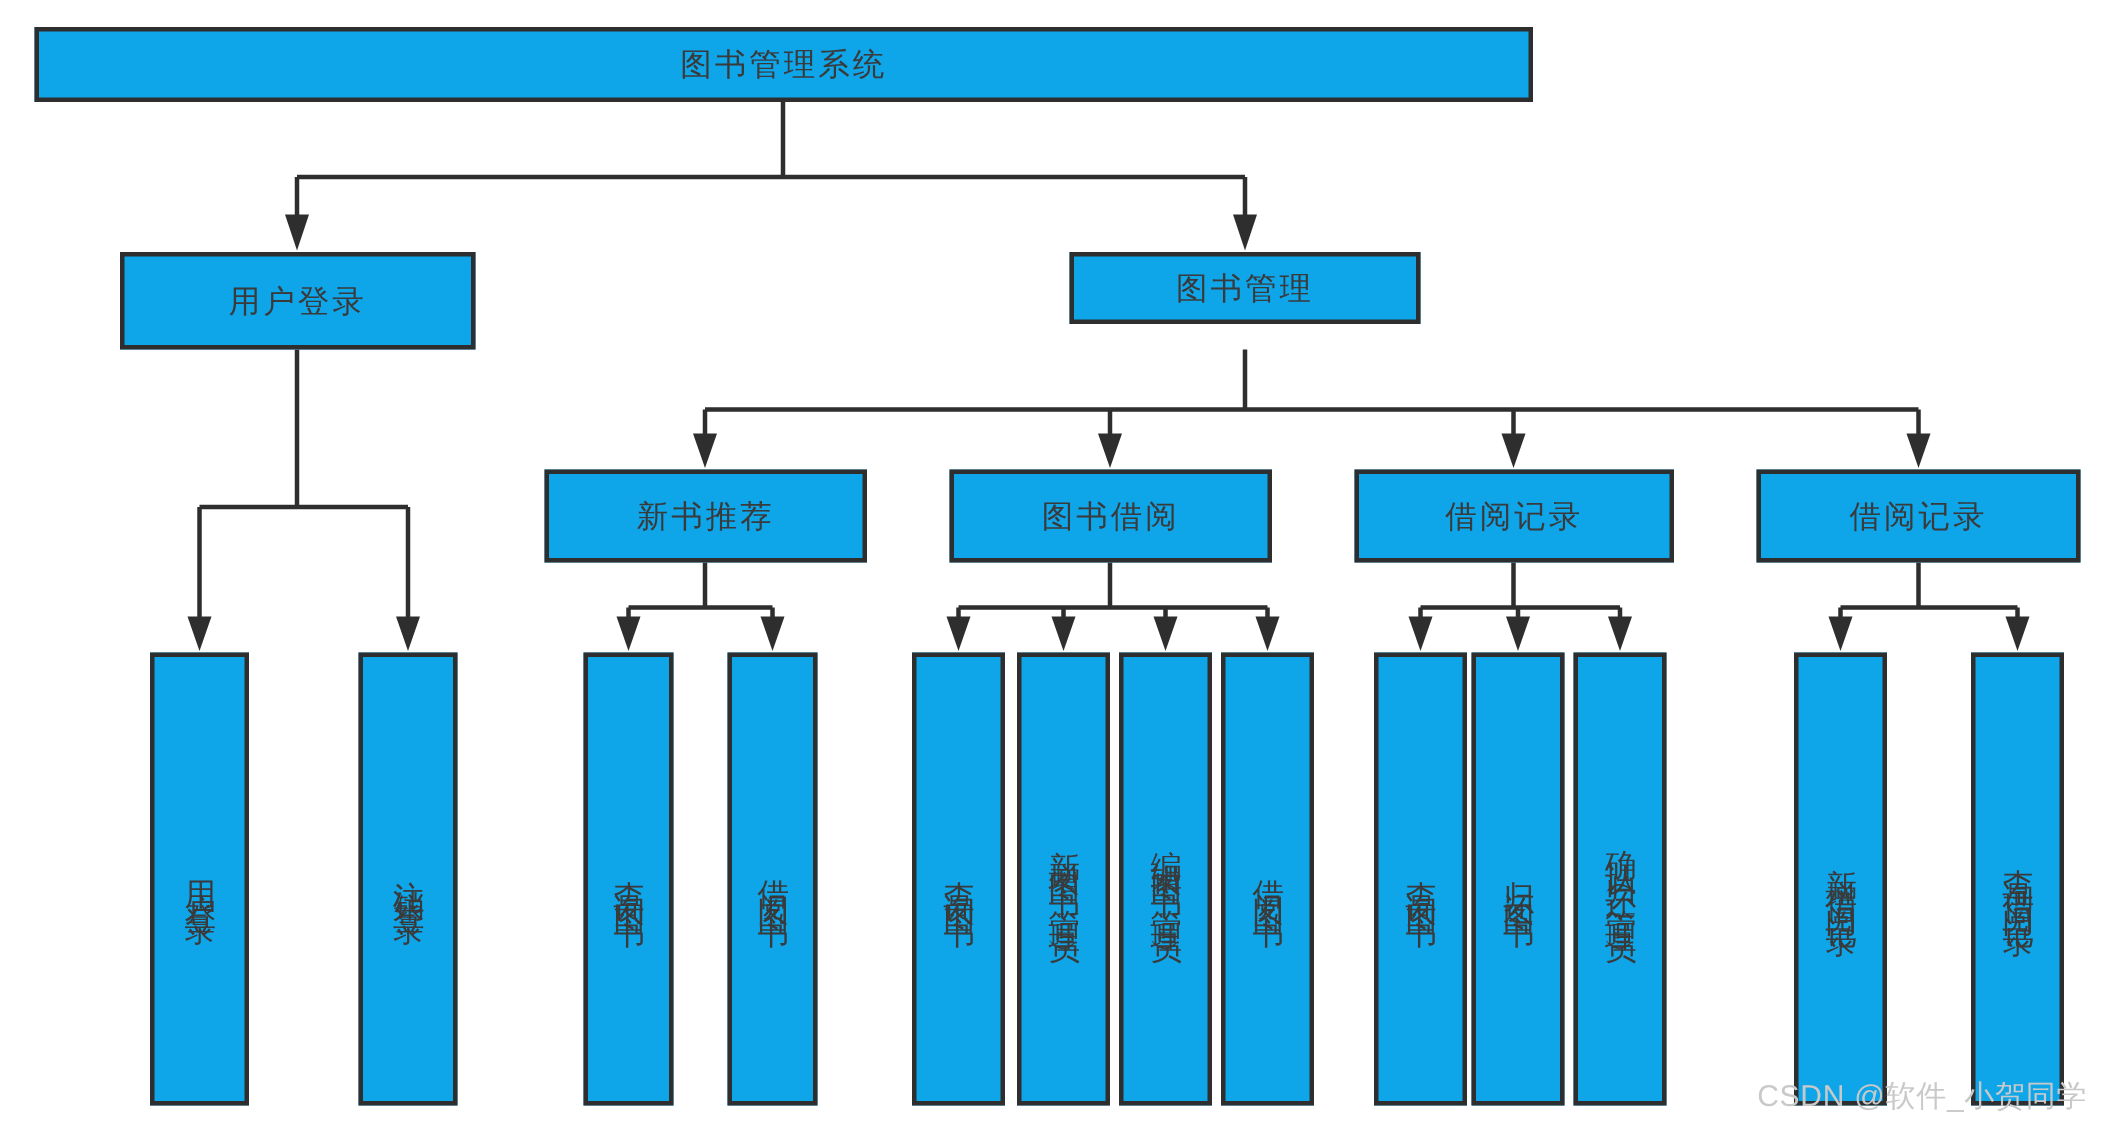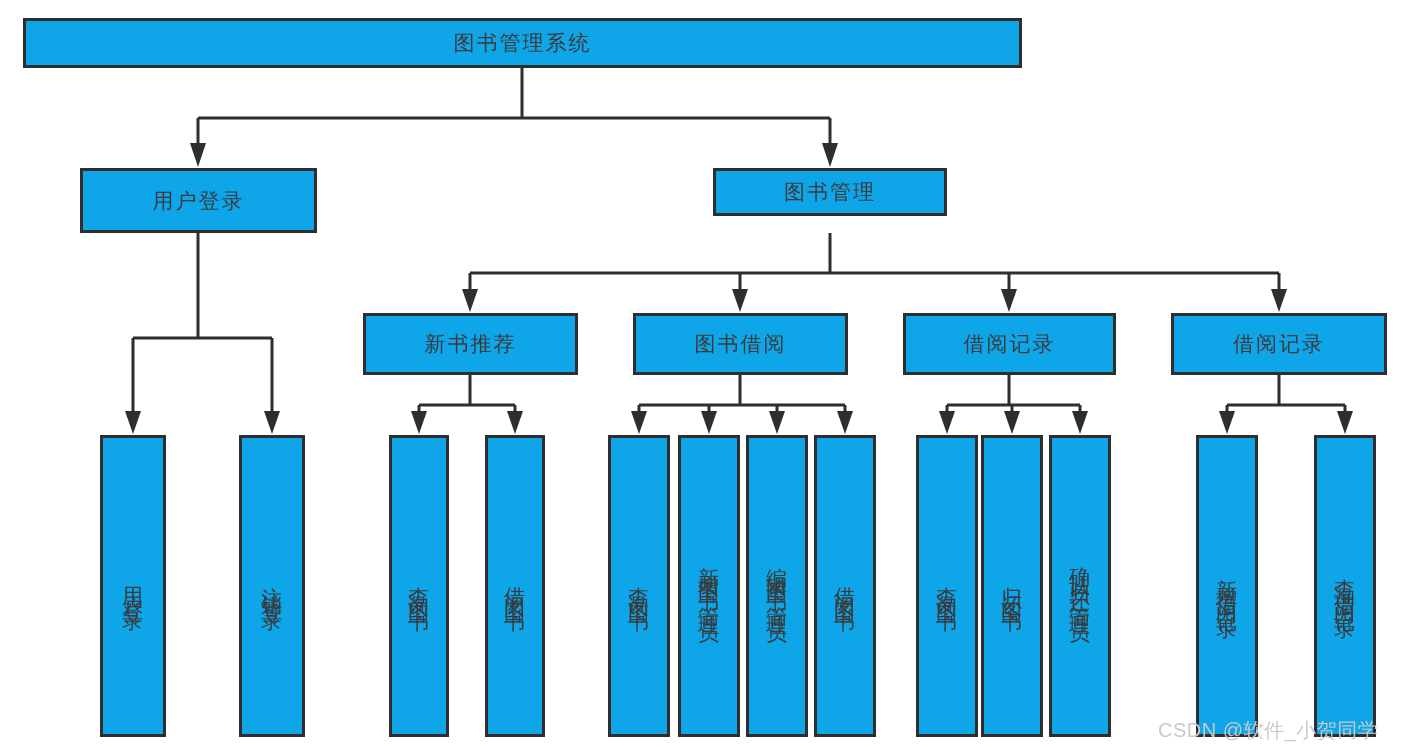--- a/index.html
+++ b/index.html
@@ -22,7 +22,7 @@
   .watermark{
     position:absolute;left:1158px;top:717px;width:247px;z-index:5;
     color:#c9c9c9;font-size:20px;letter-spacing:0.5px;white-space:nowrap;
-    text-align:left;
+    text-align:center;
   }
 </style>
 </head>

